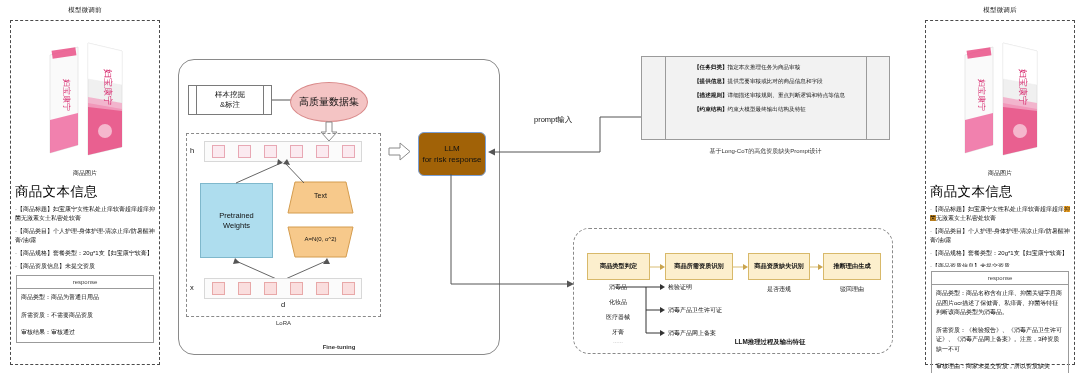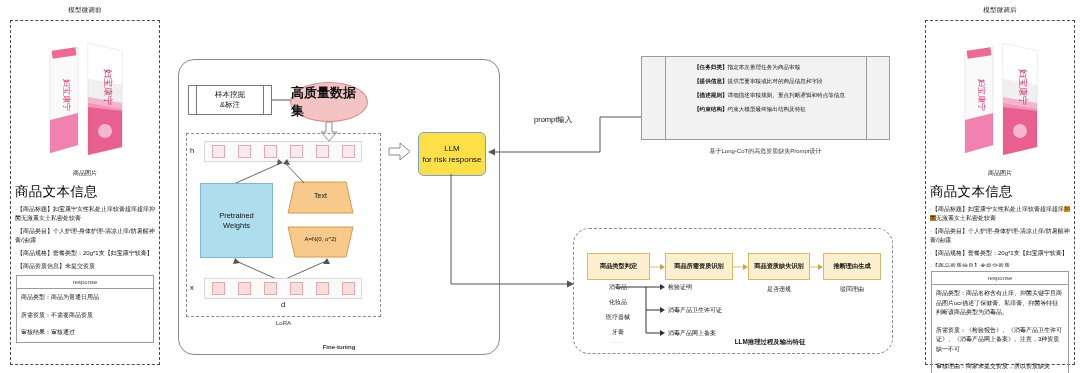--- a/index.html
+++ b/index.html
@@ -62,7 +62,7 @@
   .ellipse{
     border:1px solid #d98a8a;background:#f4c4c4;border-radius:50%;
     display:flex;align-items:center;justify-content:center;
-    font-size:13px;color:#111;font-weight:700;
+    font-size:10px;color:#111;font-weight:400;
   }
   .llm-box{
     border:1px solid #7a9fd6;background:#fde047;border-radius:6px;

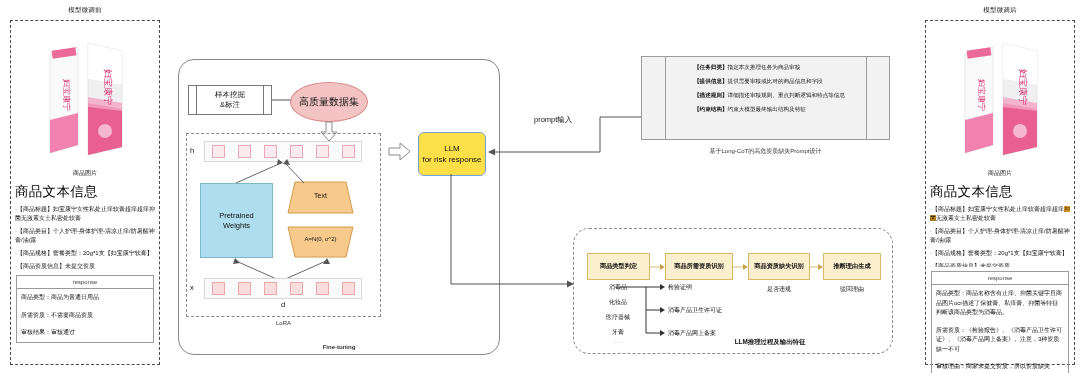--- a/index.html
+++ b/index.html
@@ -65,7 +65,7 @@
     font-size:10px;color:#111;font-weight:400;
   }
   .llm-box{
-    border:1px solid #7a9fd6;background:#fde047;border-radius:6px;
+    border:1px solid #7a9fd6;background:#a16207;border-radius:6px;
     display:flex;align-items:center;justify-content:center;text-align:center;
     font-size:8px;line-height:11px;color:#111;
   }

